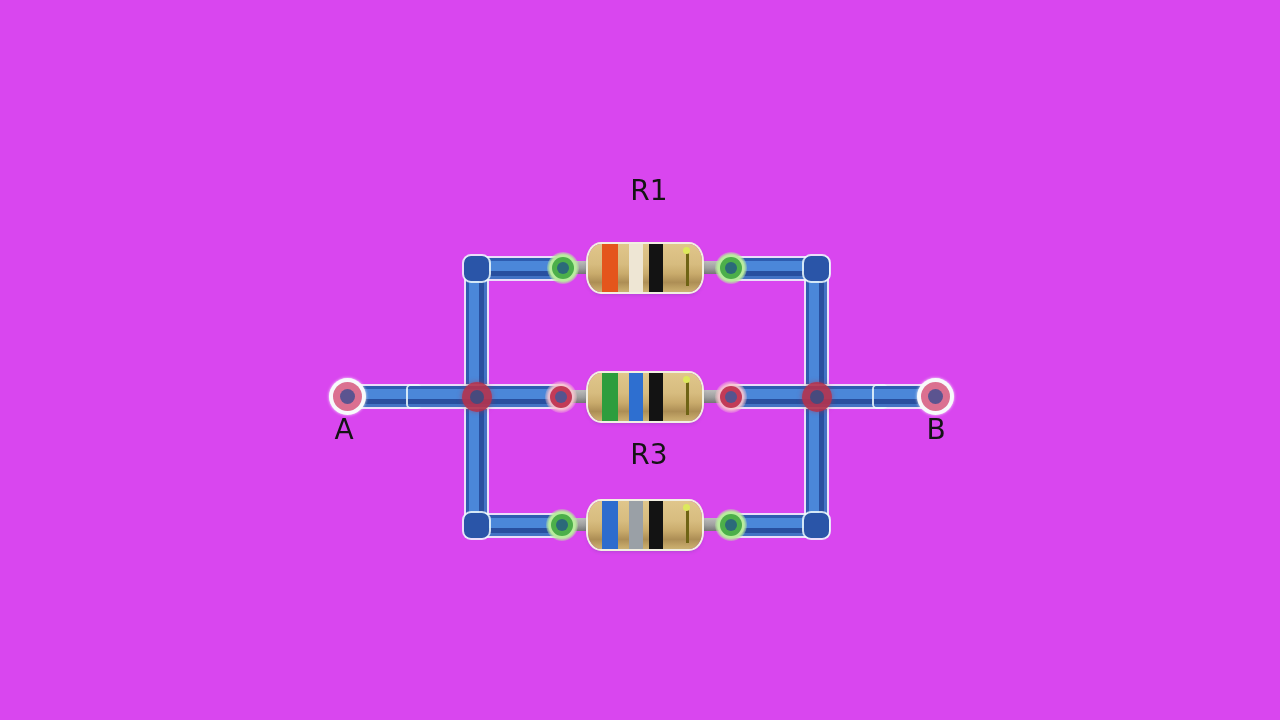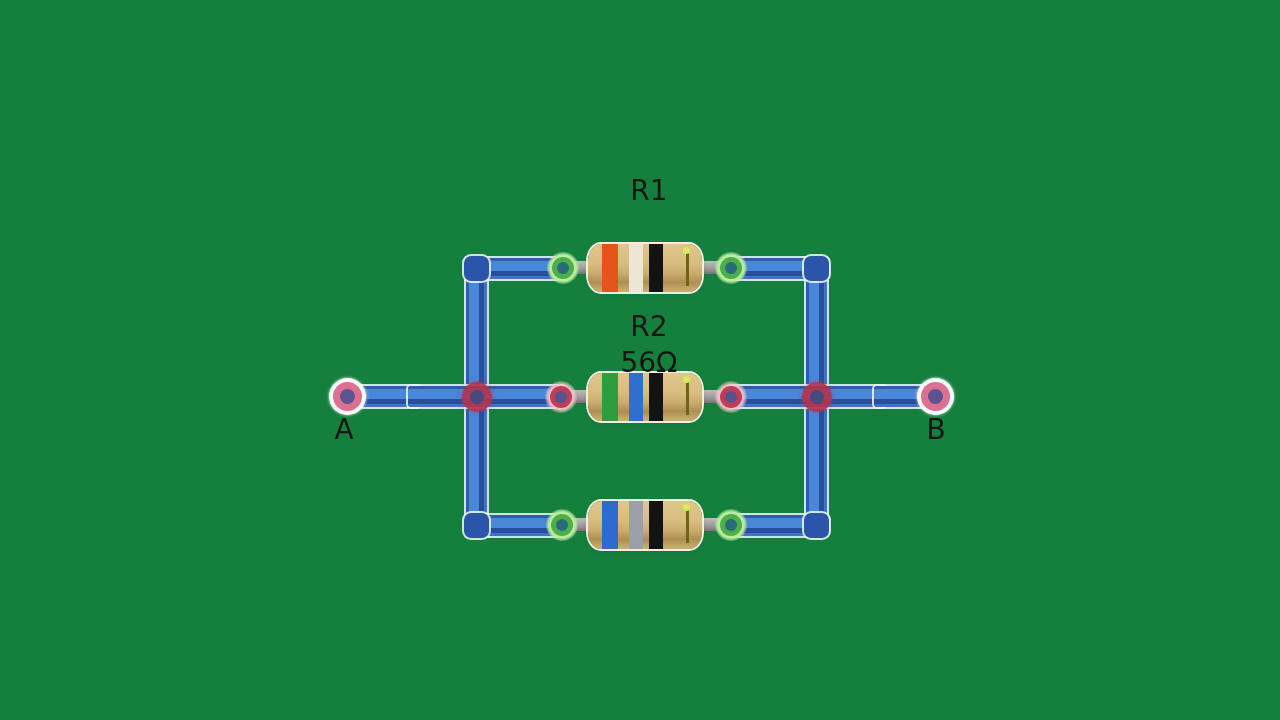--- a/index.html
+++ b/index.html
@@ -5,7 +5,7 @@
   html,body { margin:0; padding:0; }
   .stage {
     position:relative; width:1280px; height:720px;
-    background:#15803d; overflow:hidden;
+    background:#d946ef; overflow:hidden;
     font-family:"DejaVu Sans","Liberation Sans",sans-serif;
   }
   

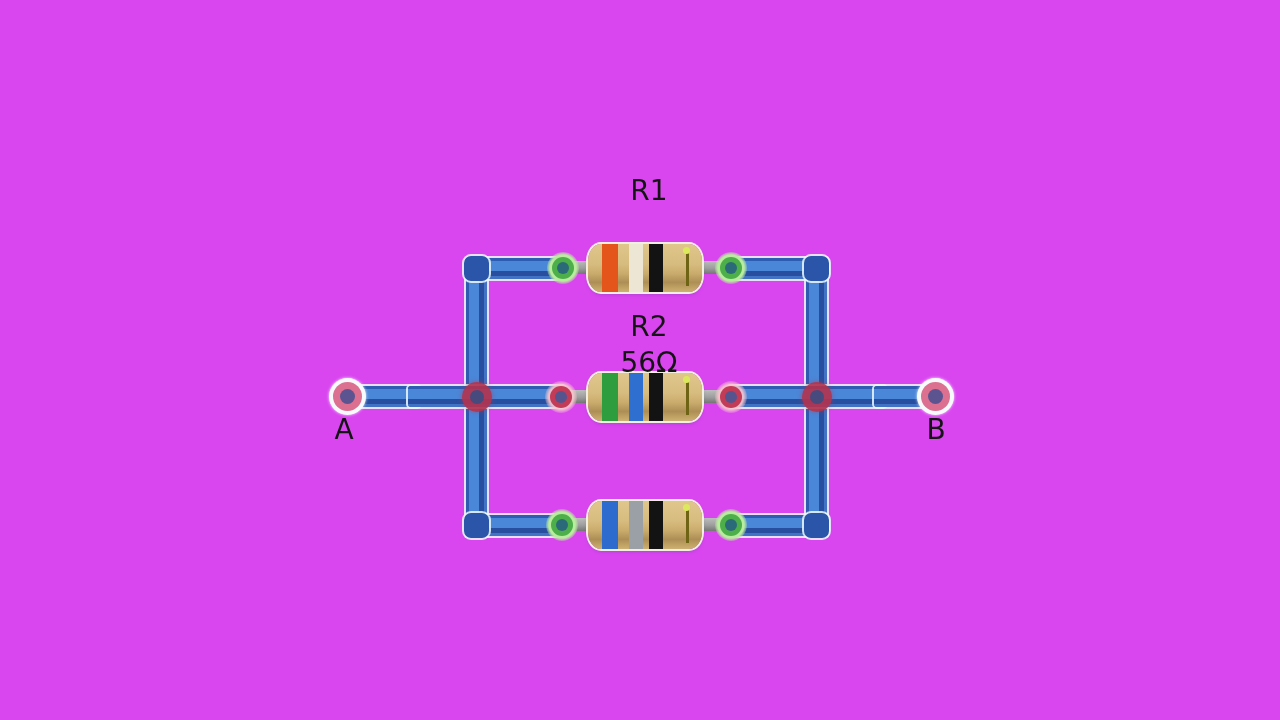--- a/index.html
+++ b/index.html
@@ -104,10 +104,6 @@
     <div class="band b4" style="background: rgb(111, 100, 20);"></div>
     <div class="spark"></div>
   </div>
-  <div class="rlabel" style="left:569px; top:309px">
-    <div>R2</div>
-    <div>56Ω</div>
-  </div>
 
   <div class="lead" style="left:558px; top:518px; width:36px"></div>
   <div class="lead" style="left:696px; top:518px; width:36px"></div>

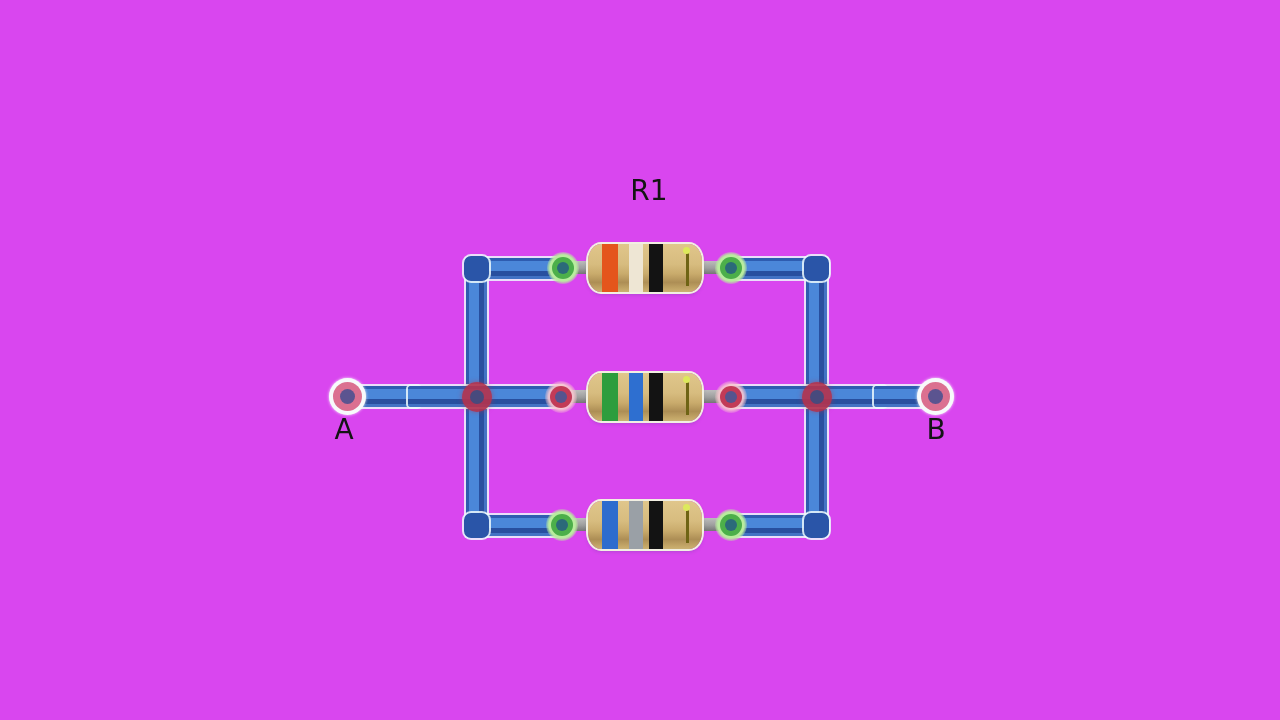--- a/index.html
+++ b/index.html
@@ -115,6 +115,7 @@
     <div class="spark"></div>
   </div>
   <div class="rlabel" style="left:569px; top:437px">
+    <div>R3</div>
   </div>
 
   <div class="conn green" style="left:547px; top:252px">

